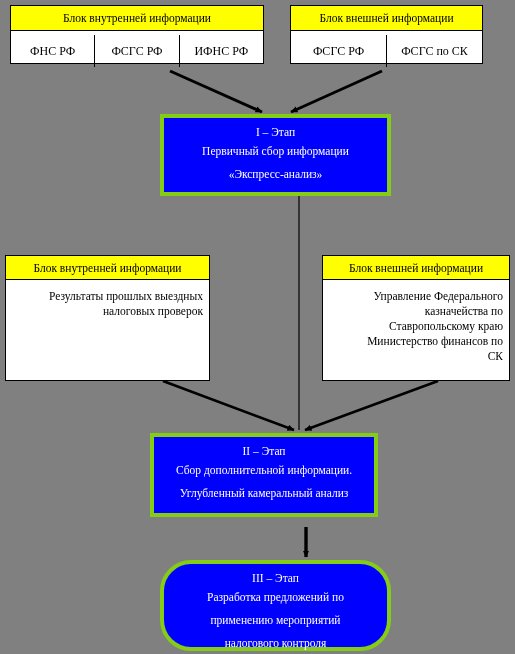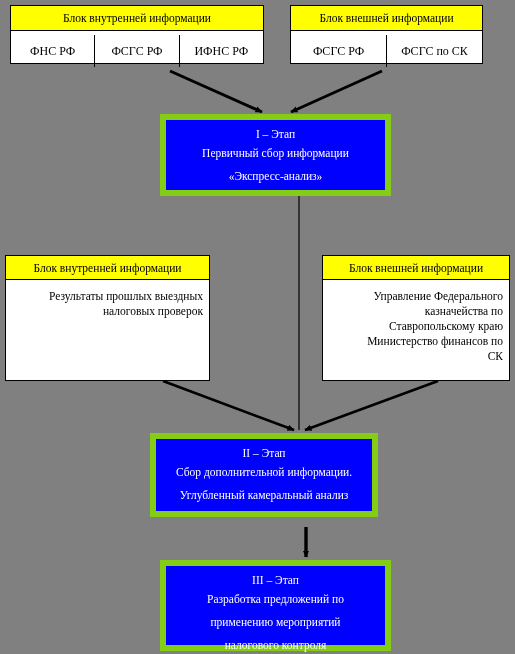--- a/index.html
+++ b/index.html
@@ -102,7 +102,7 @@
   .stage {
     position: absolute;
     background: #0000ff;
-    border: 6px solid #84cc16;
+    border: 4px solid #84cc16;
     box-sizing: border-box;
     color: #ffffff;
     text-align: center;

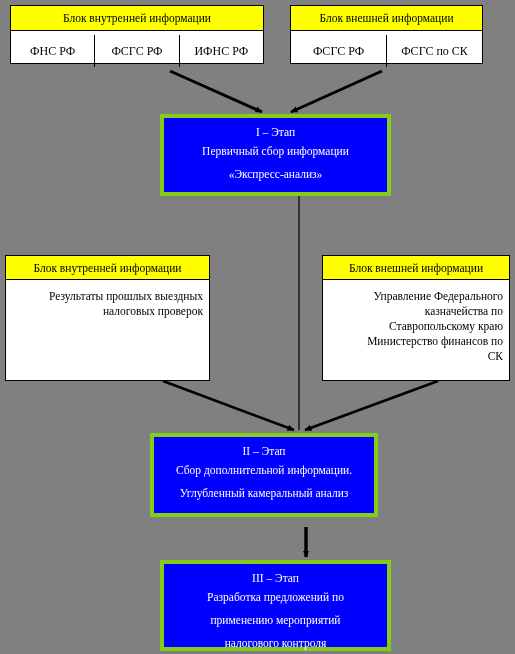--- a/index.html
+++ b/index.html
@@ -189,7 +189,7 @@
 Углубленный камеральный анализ</div>
   </div>
 
-  <div class="stage" style="left:160px; top:560px; width:231px; height:91px;">
+  <div class="stage" style="left:160px; top:560px; width:231px; height:91px;border-radius:31px;">
     <div class="stage-title">III – Этап</div>
     <div class="stage-text">Разработка предложений по
 применению мероприятий

